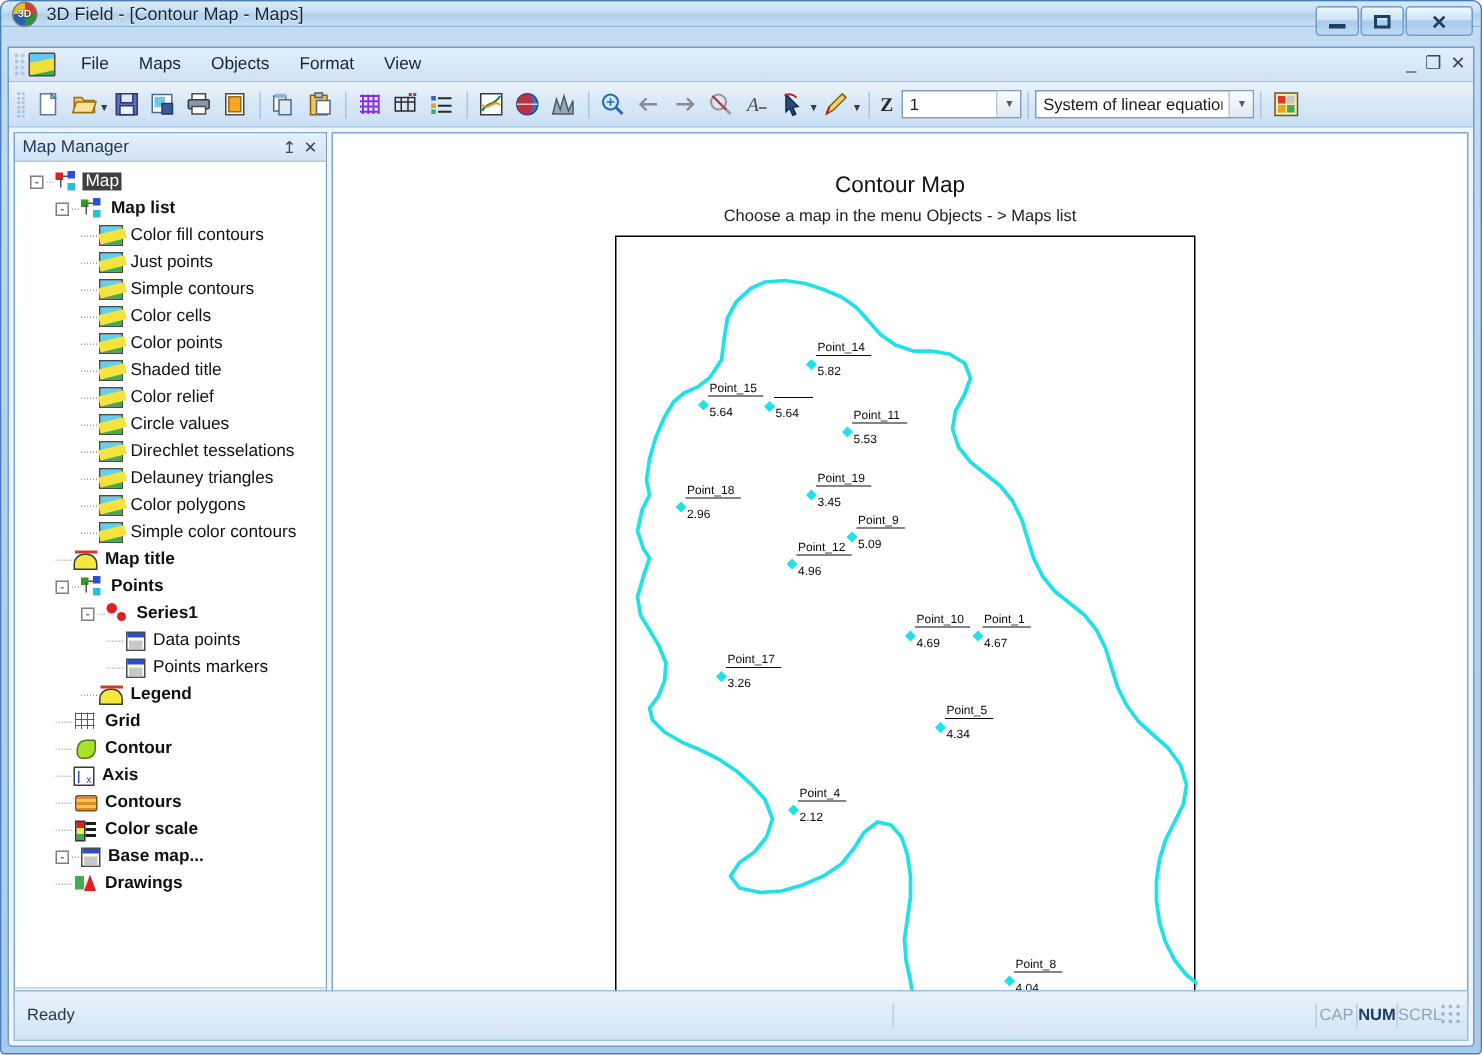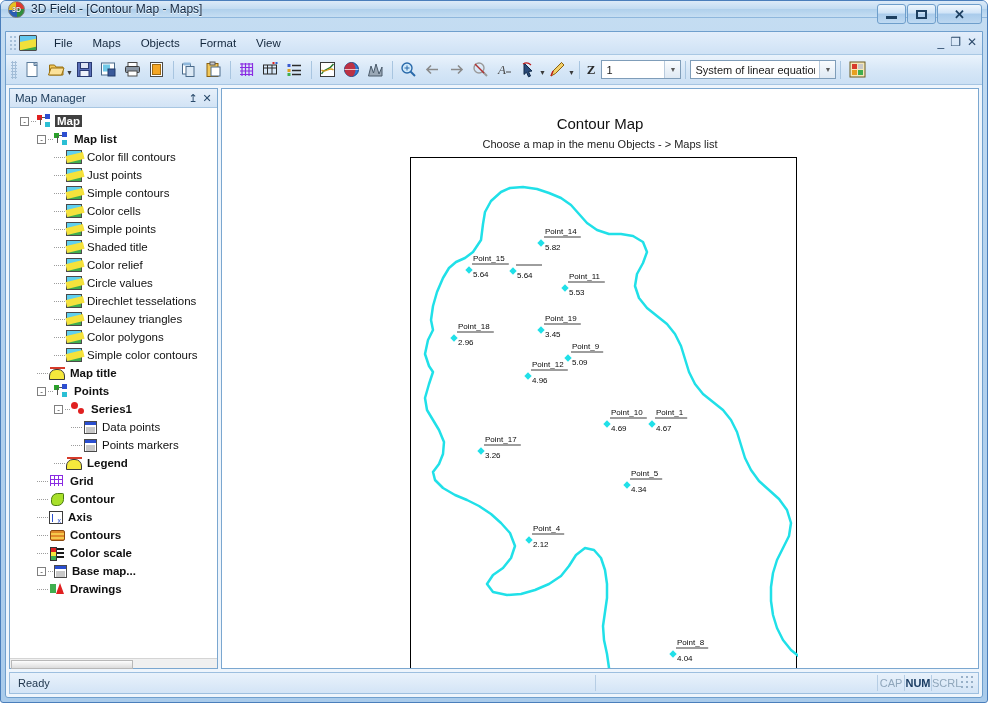--- a/index.html
+++ b/index.html
@@ -191,7 +191,7 @@
     background-position: 0 9px; }
   .tnode .lbl { font-size: 11.5px; color: #101010; padding: 0 2px; }
   .tnode .lbl.bold { font-weight: bold; }
-  .tnode .lbl.sel { background: #404040; color: #fff; font-weight:bold; }
+  .tnode .lbl.sel { background: #404040; color: #fff; font-weight:normal; }
 
   
   .ico { width: 16px; height: 14px; margin-right: 3px; flex: none; position: relative; }

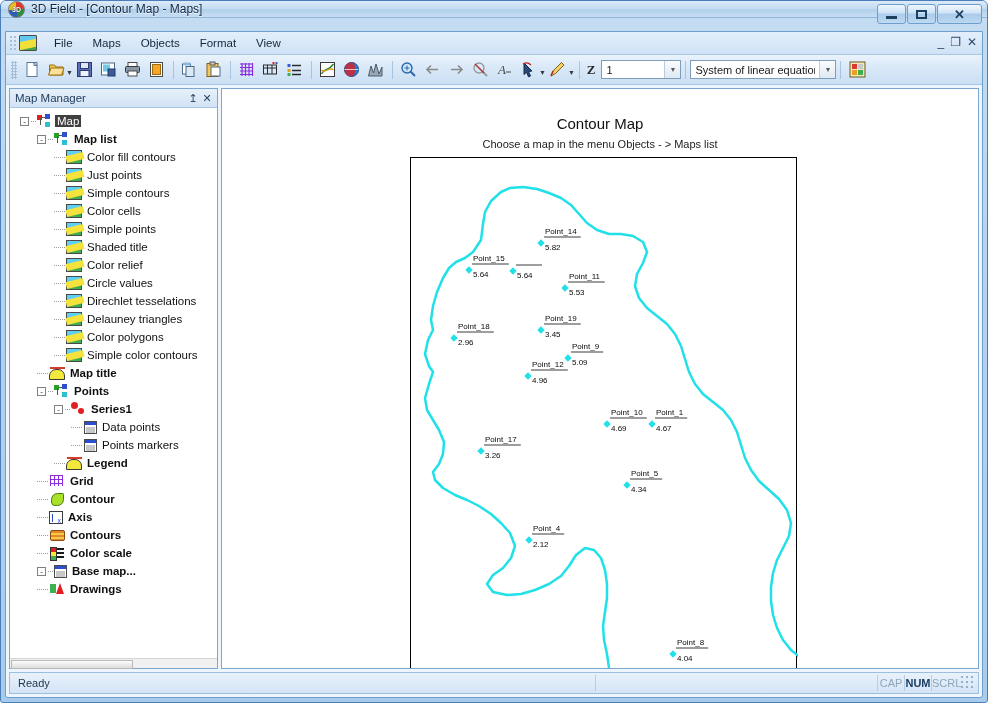--- a/index.html
+++ b/index.html
@@ -584,7 +584,7 @@
             <span class="spacer" style="width: 40px;"></span>
             <span class="dots"></span>
             <span class="ico ico-map"></span>
-            <span class="lbl">Simple points</span>
+            <span class="lbl">Color points</span>
           </div>
           <div class="tnode">
             <span class="spacer" style="width: 40px;"></span>

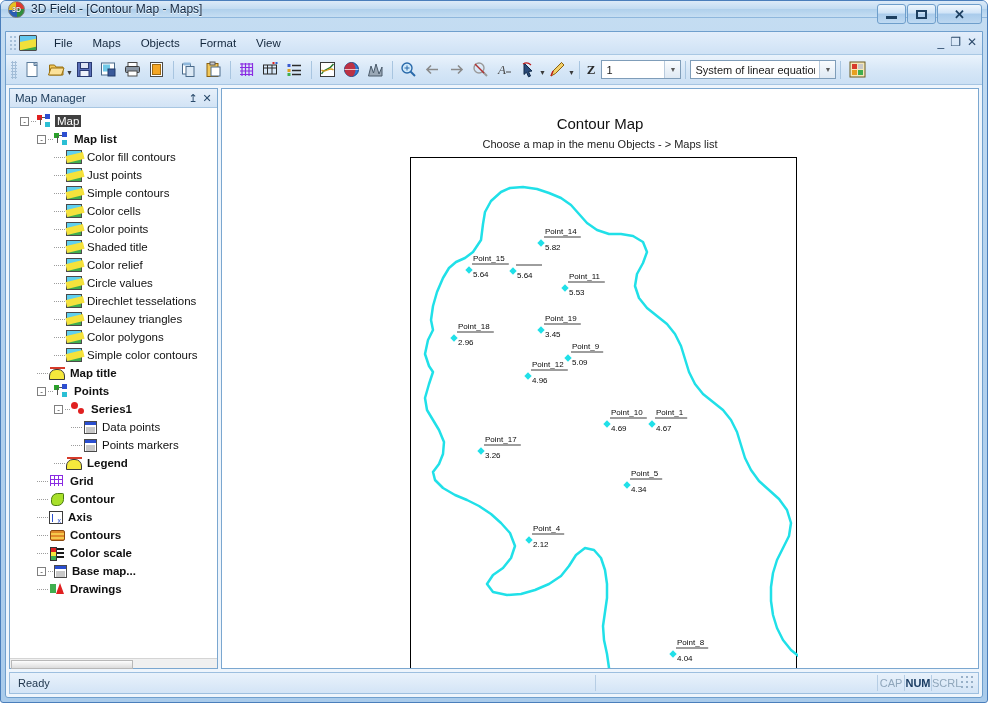--- a/index.html
+++ b/index.html
@@ -294,7 +294,7 @@
 
   
   #statusbar {
-    position: absolute; left: 3px; right: 3px; bottom: 3px; height: 22px;
+    position: absolute; left: 3px; right: 3px; bottom: 3px; height: 34px;
     background: linear-gradient(to bottom, #e9f2fb 0%, #d3e4f6 100%);
     border: 1px solid #9dbfdf;
     display: flex; align-items: center;

